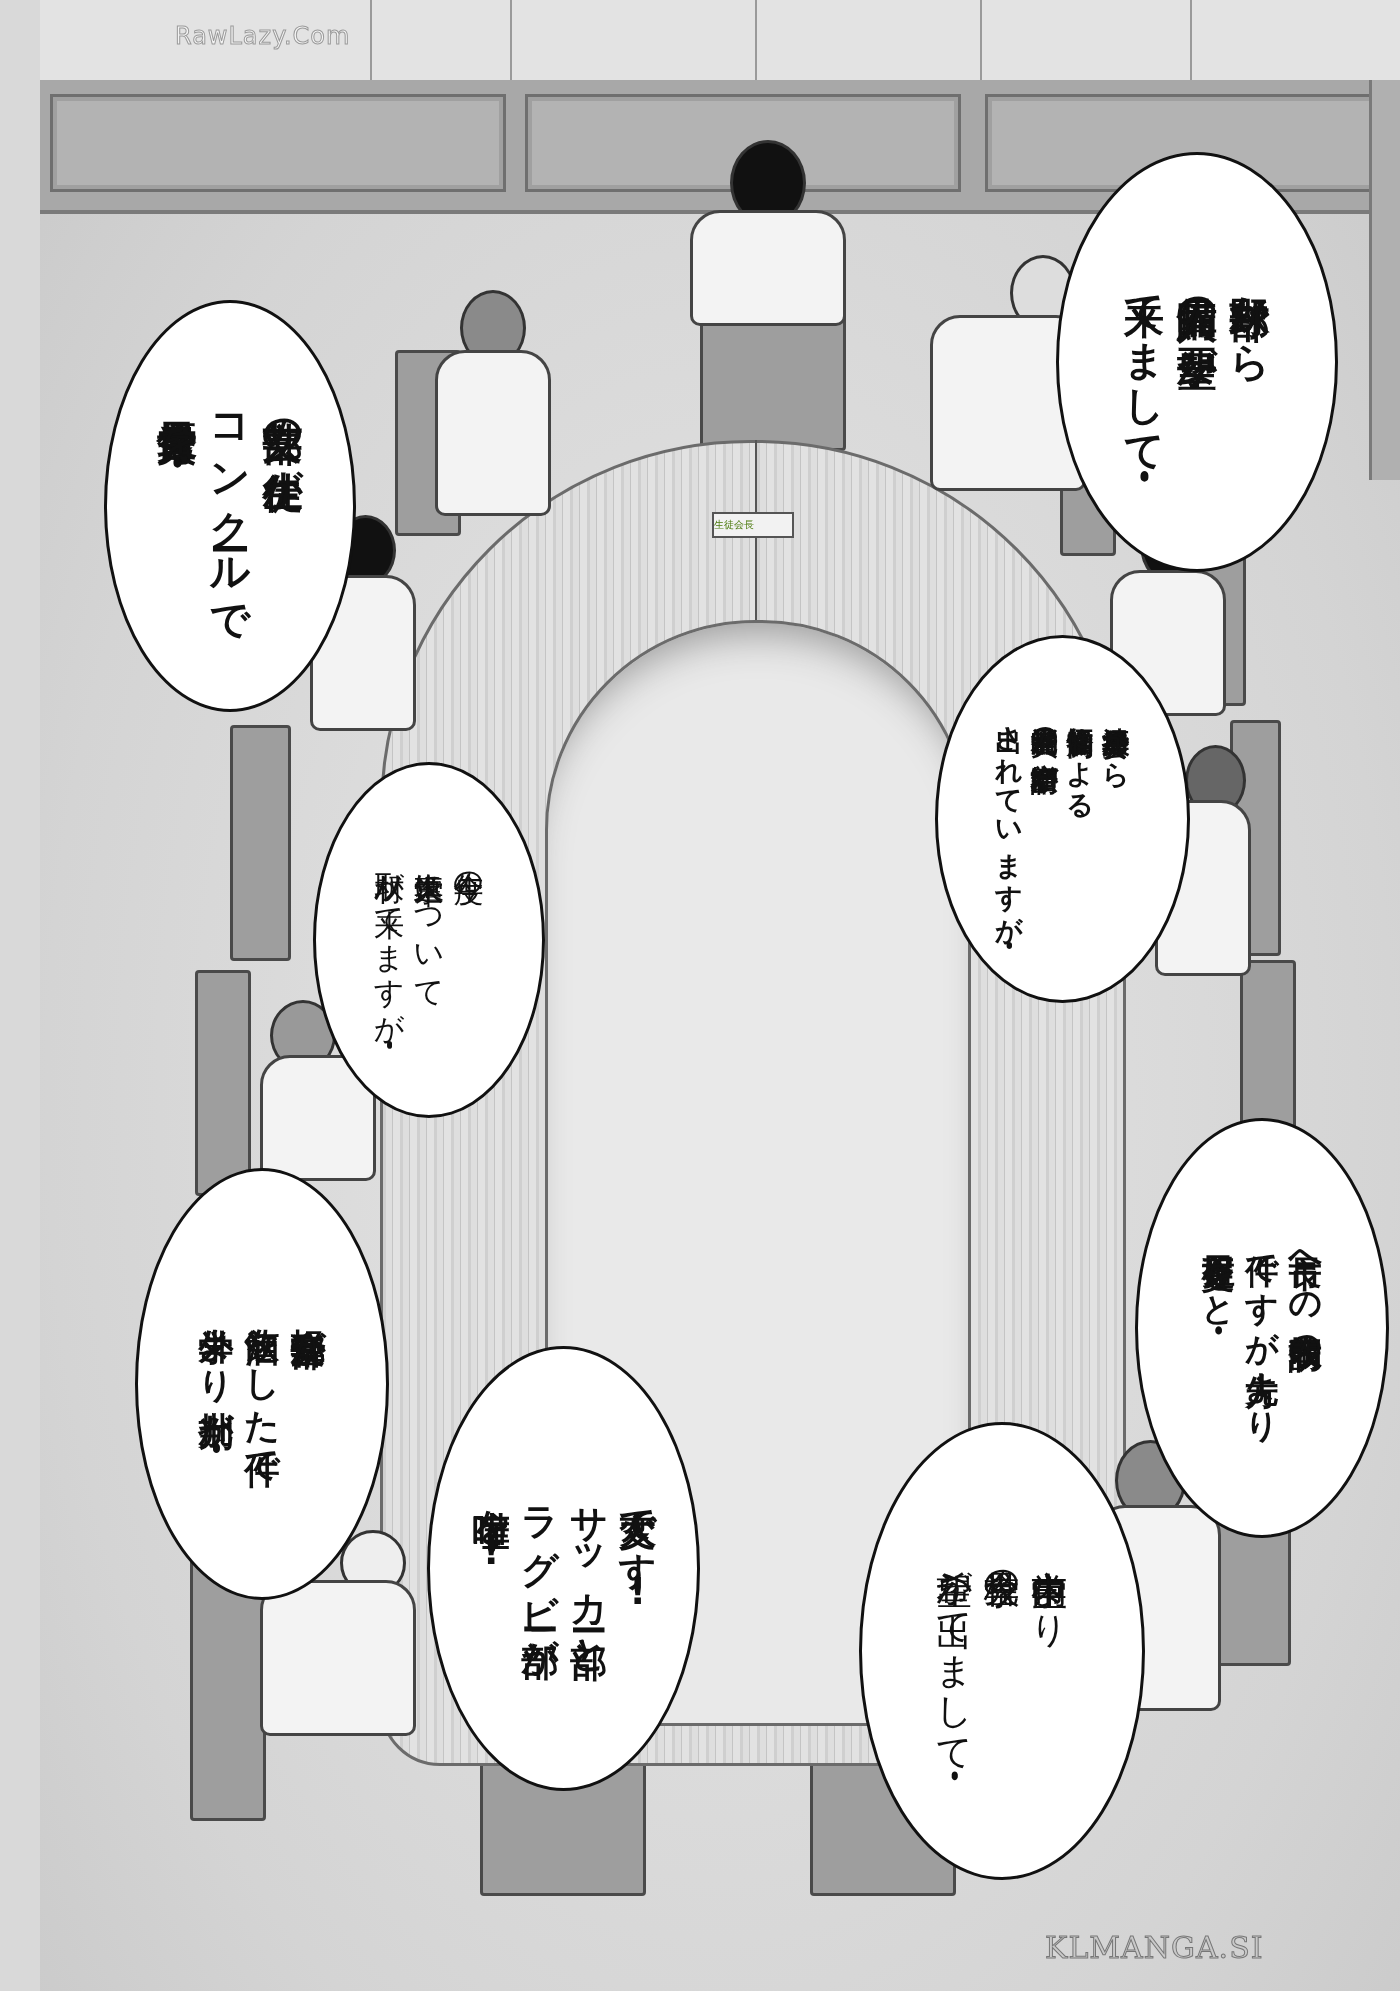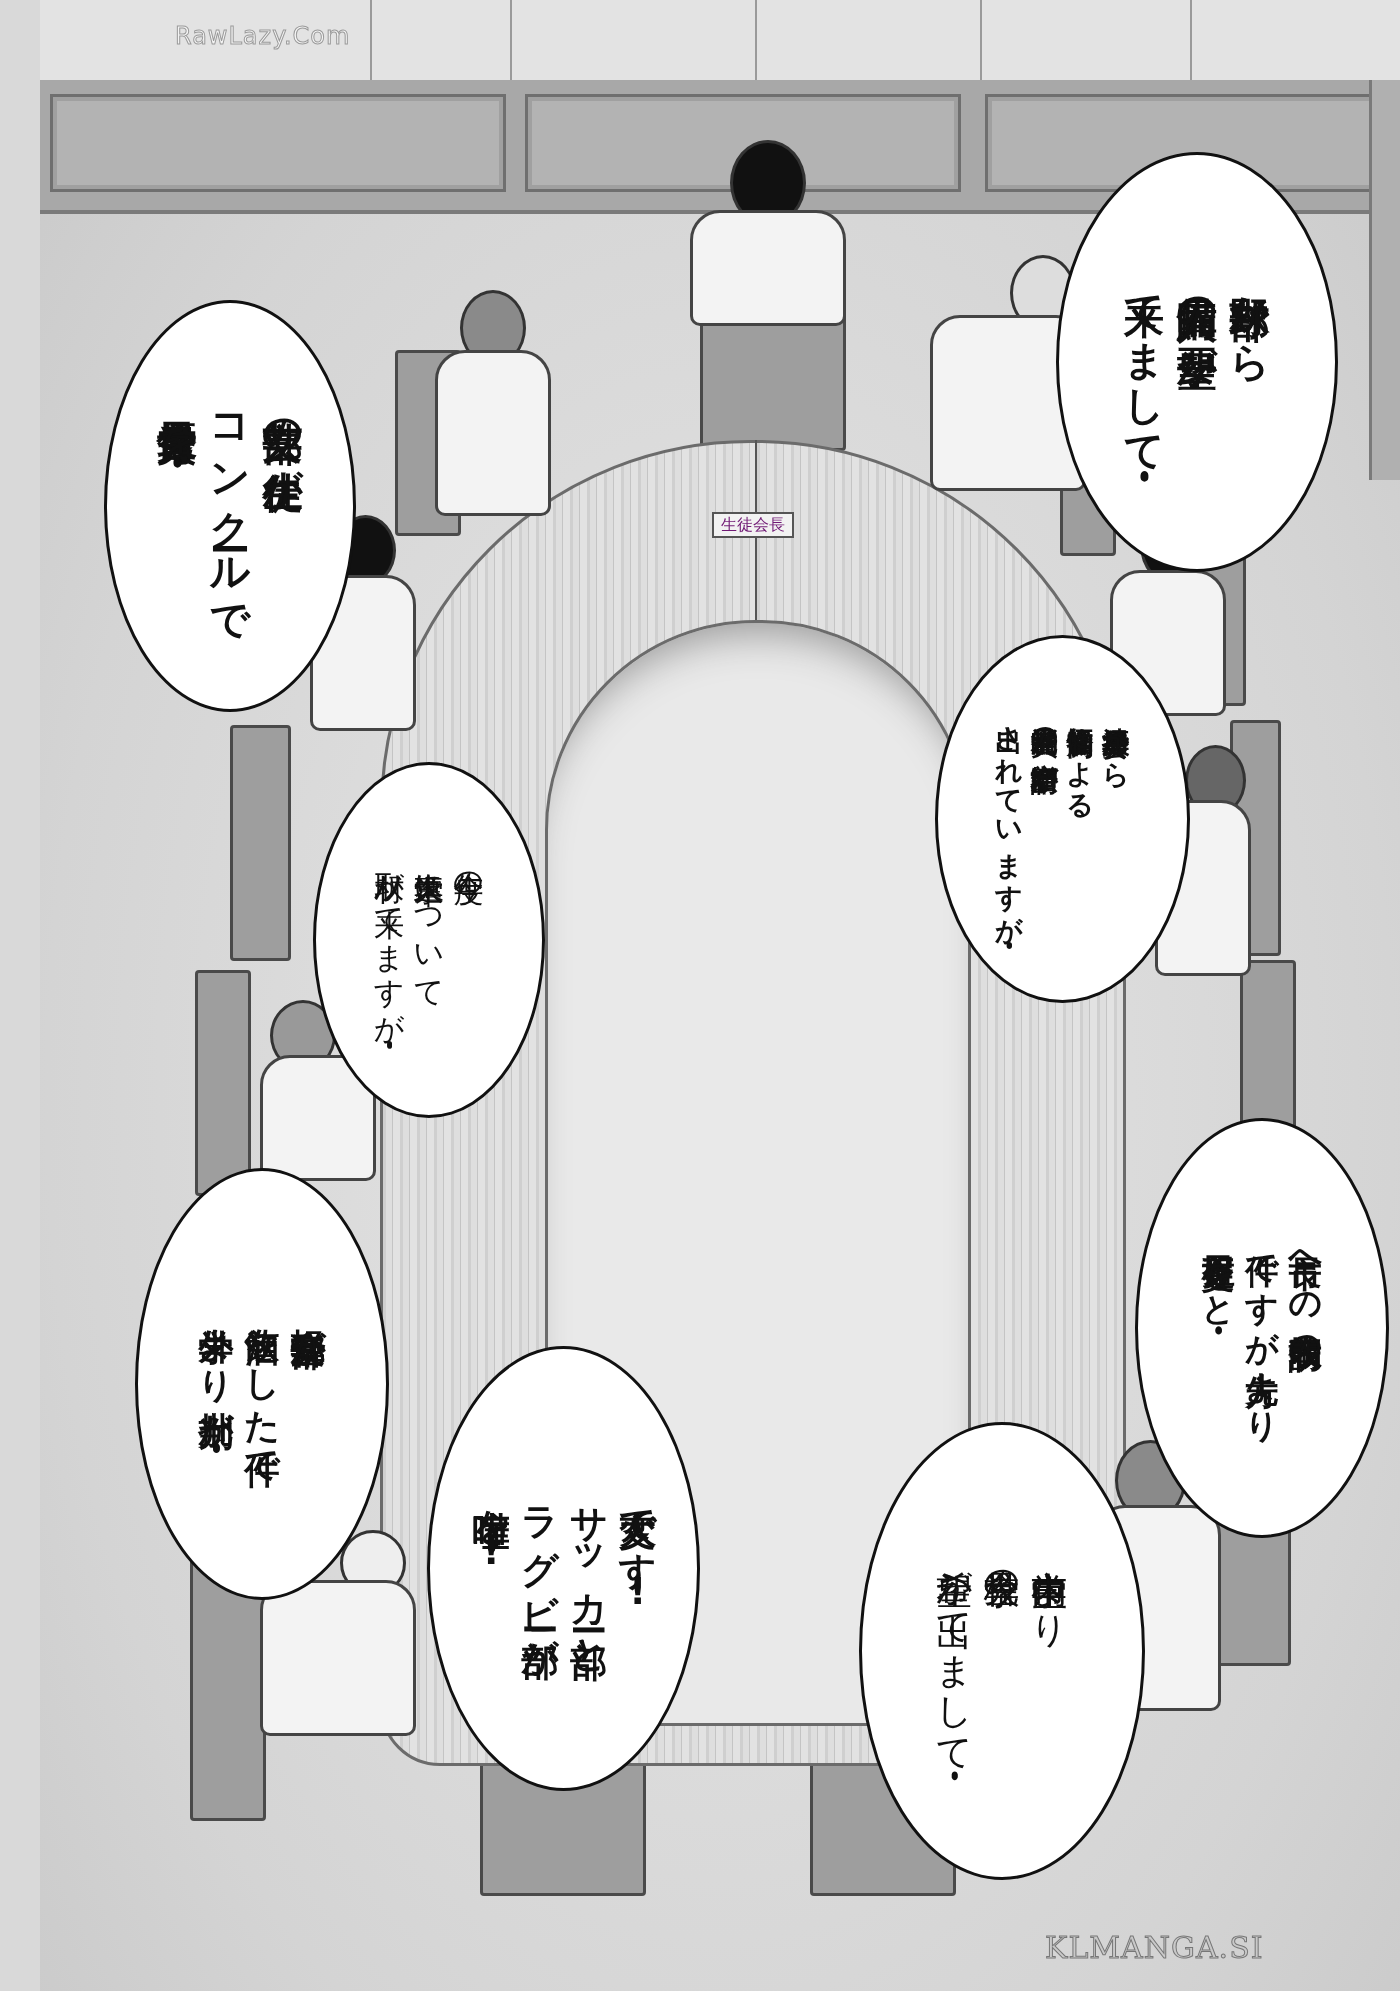--- a/index.html
+++ b/index.html
@@ -19,7 +19,7 @@
       repeating-linear-gradient(90deg, #cfcfcf 0 3px, #dedede 3px 9px, #c4c4c4 9px 10px, #e2e2e2 10px 17px); border:3px solid #6b6b6b; }
   .table-inner { position:absolute; left:505px; top:620px; width:420px; height:1100px; border-radius:210px 210px 20px 20px; background:#e9e9e9; border:3px solid #6b6b6b; box-shadow: inset 0 30px 40px -20px #9a9a9a; }
   .table-seam { position:absolute; left:715px; top:440px; width:2px; height:180px; background:#555; }
-  .nameplate { position:absolute; left:672px; top:512px; width:78px; height:22px; background:#f2f2f2; border:2px solid #555; font-family:"DejaVu Serif", serif; font-size:16px; text-align:center; line-height:22px; color:#701a75; }
+  .nameplate { position:absolute; left:672px; top:512px; width:78px; height:22px; background:#f2f2f2; border:2px solid #555; font-family:"DejaVu Serif", serif; font-size:10px; line-height:22px; color:#4d7c0f; }
 
   
   .chair { position:absolute; background:#9e9e9e; border:3px solid #4a4a4a; border-radius:4px; }

